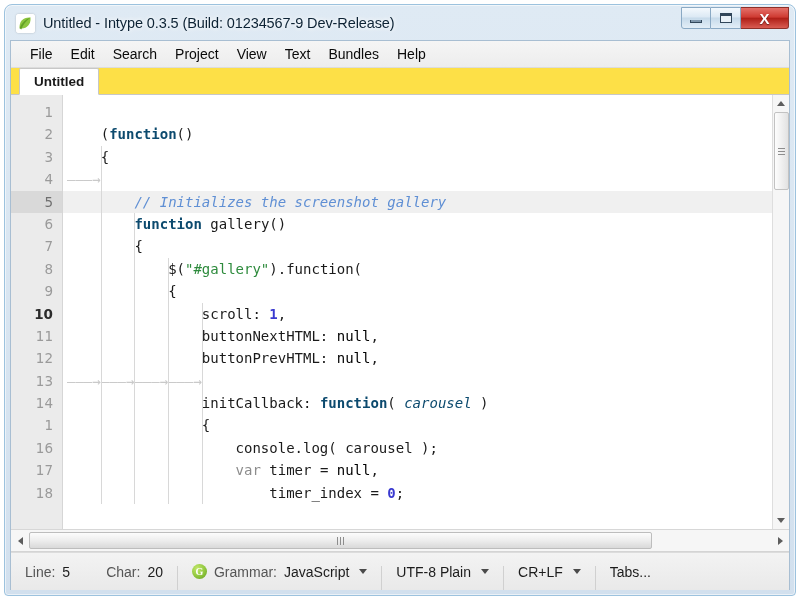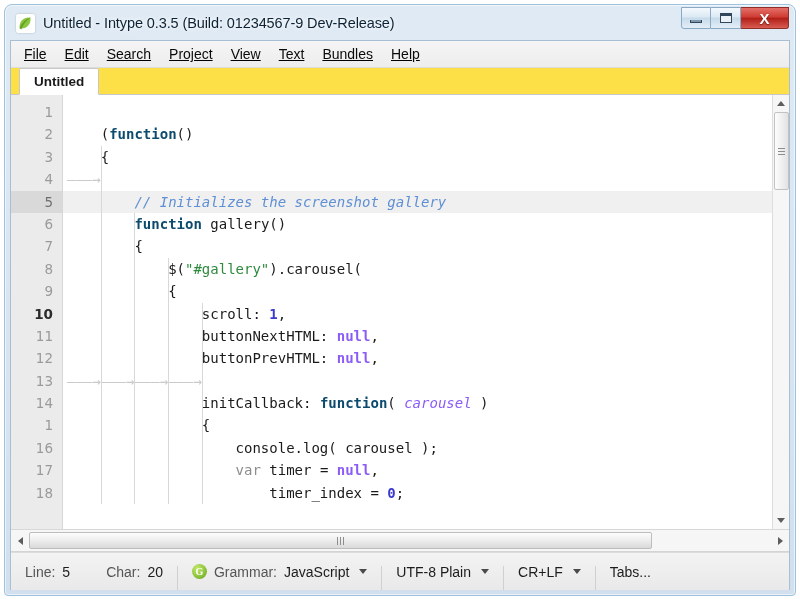--- a/index.html
+++ b/index.html
@@ -125,10 +125,9 @@
     flex: 0 0 27px;
     display: flex;
     align-items: center;
-    padding-left: 4px;
+    padding-left: 10px;
     background: linear-gradient(180deg, #f5f5f5 0%, #ededed 100%);
     border-bottom: 1px solid #dcdcdc;
-    text-decoration: underline;
   }
   .menu-item {
     font-size: 14px;

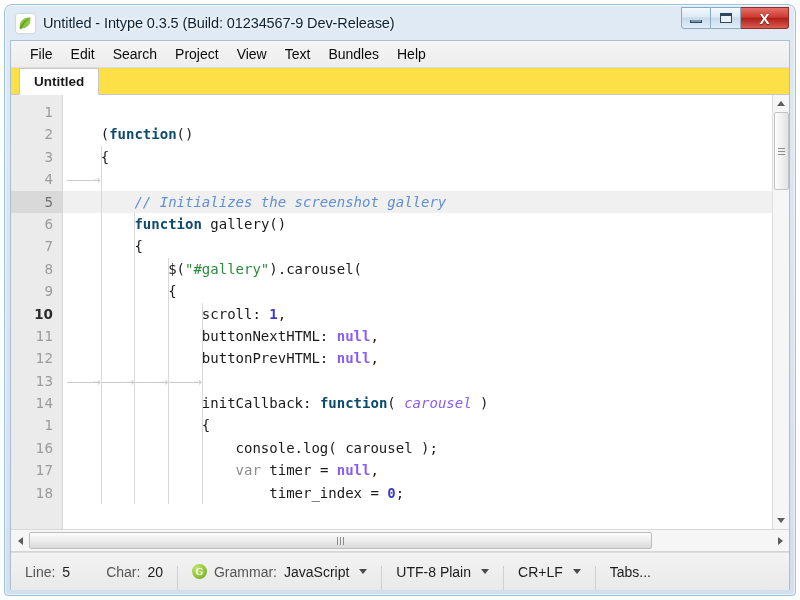--- a/index.html
+++ b/index.html
@@ -401,7 +401,7 @@
               <div class="cl hl"><span class="cmt">        // Initializes the screenshot gallery</span></div>
               <div class="cl"><span class="pln">        </span><span class="kw">function</span><span class="pln"> gallery()</span></div>
               <div class="cl"><span class="pln">        {</span></div>
-              <div class="cl"><span class="pln">            $(</span><span class="str">"#gallery"</span><span class="pln">).carousel(</span></div>
+              <div class="cl"><span class="pln">            $(</span><span class="str">"#gallery"</span><span class="pln">).function(</span></div>
               <div class="cl"><span class="pln">            {</span></div>
               <div class="cl"><span class="pln">                scroll: </span><span class="num">1</span><span class="pln">,</span></div>
               <div class="cl"><span class="pln">                buttonNextHTML: </span><span class="nul">null</span><span class="pln">,</span></div>

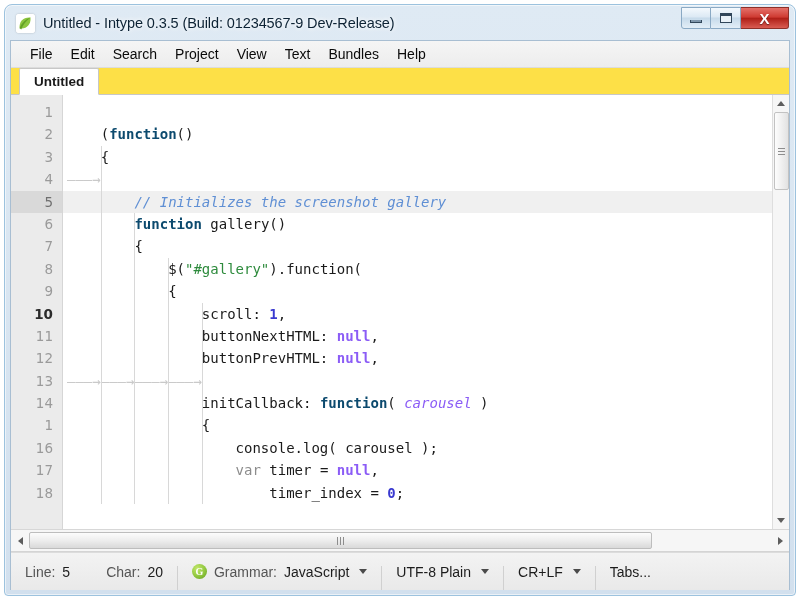--- a/index.html
+++ b/index.html
@@ -225,7 +225,7 @@
   .kw2  { color: #8c8c8c; }
   .str  { color: #2e8b3d; }
   .num  { color: #3a3ad0; font-weight: bold; }
-  .nul  { color: #8b5cf6; font-weight: bold; }
+  .nul  { color: #000000; font-weight: normal; }
   .cmt  { color: #5f8fd4; font-style: italic; }
   .par  { color: #8b5cf6; font-style: italic; }
   .pln  { color: #1a1a1a; }

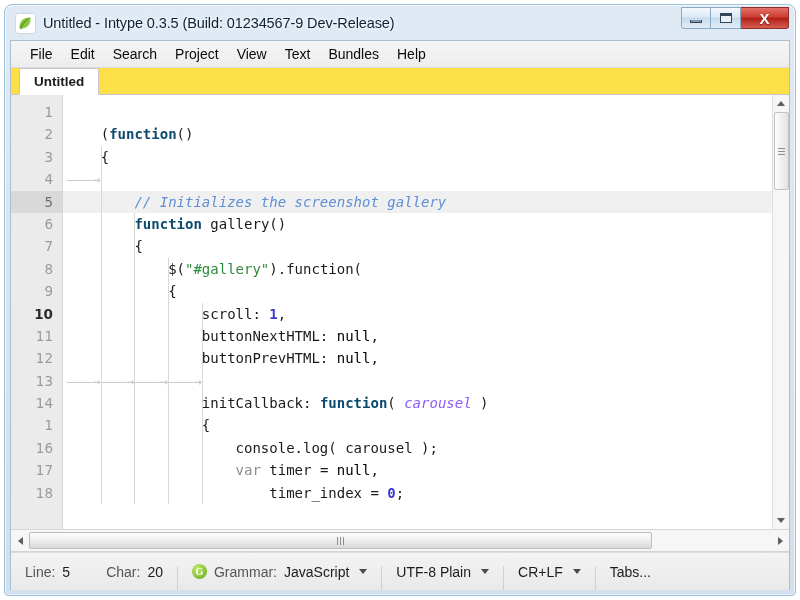--- a/index.html
+++ b/index.html
@@ -227,7 +227,7 @@
   .num  { color: #3a3ad0; font-weight: bold; }
   .nul  { color: #000000; font-weight: normal; }
   .cmt  { color: #5f8fd4; font-style: italic; }
-  .par  { color: #8b5cf6; font-style: italic; }
+  .par  { color: #0c4a6e; font-style: italic; }
   .pln  { color: #1a1a1a; }
 
   

